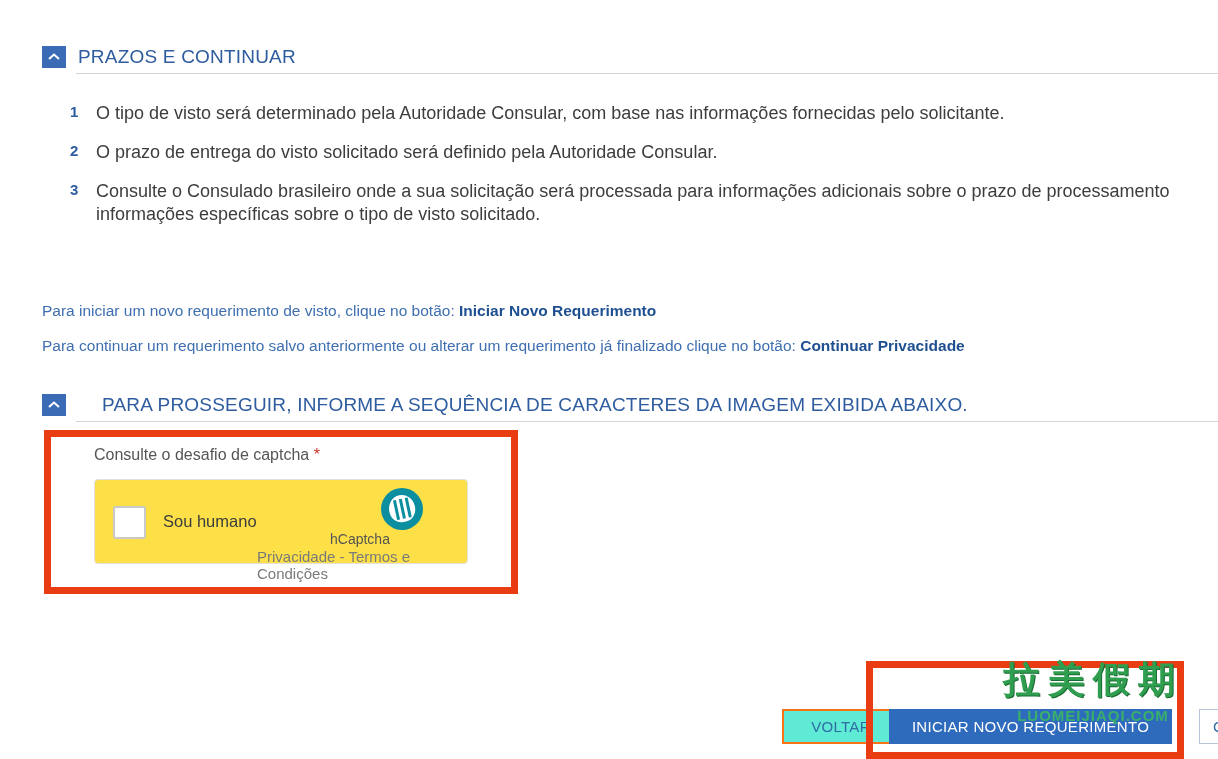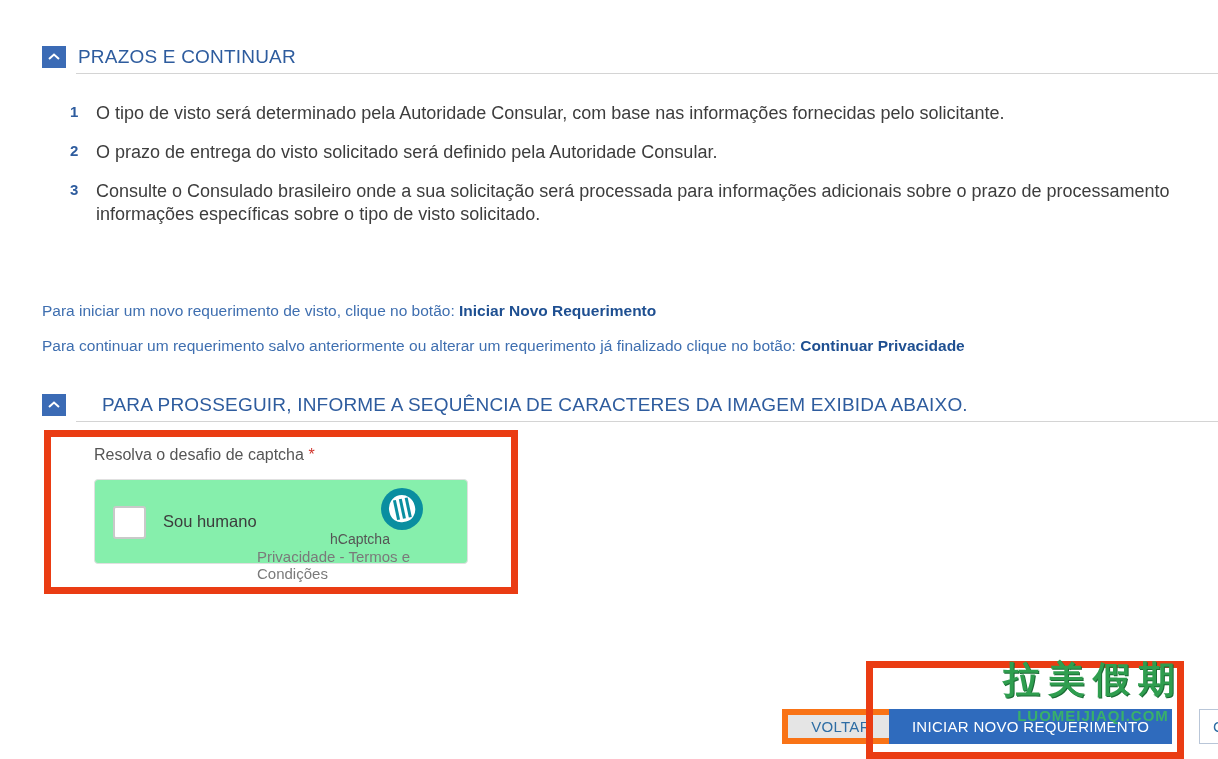--- a/index.html
+++ b/index.html
@@ -314,7 +314,7 @@
 
 <div class="captcha-highlight"></div>
 <div class="captcha-label">
-  <span>Resolva o desafio de captcha</span>
+  <span>Consulte o desafio de captcha</span>
   <span class="req">*</span>
 </div>
 

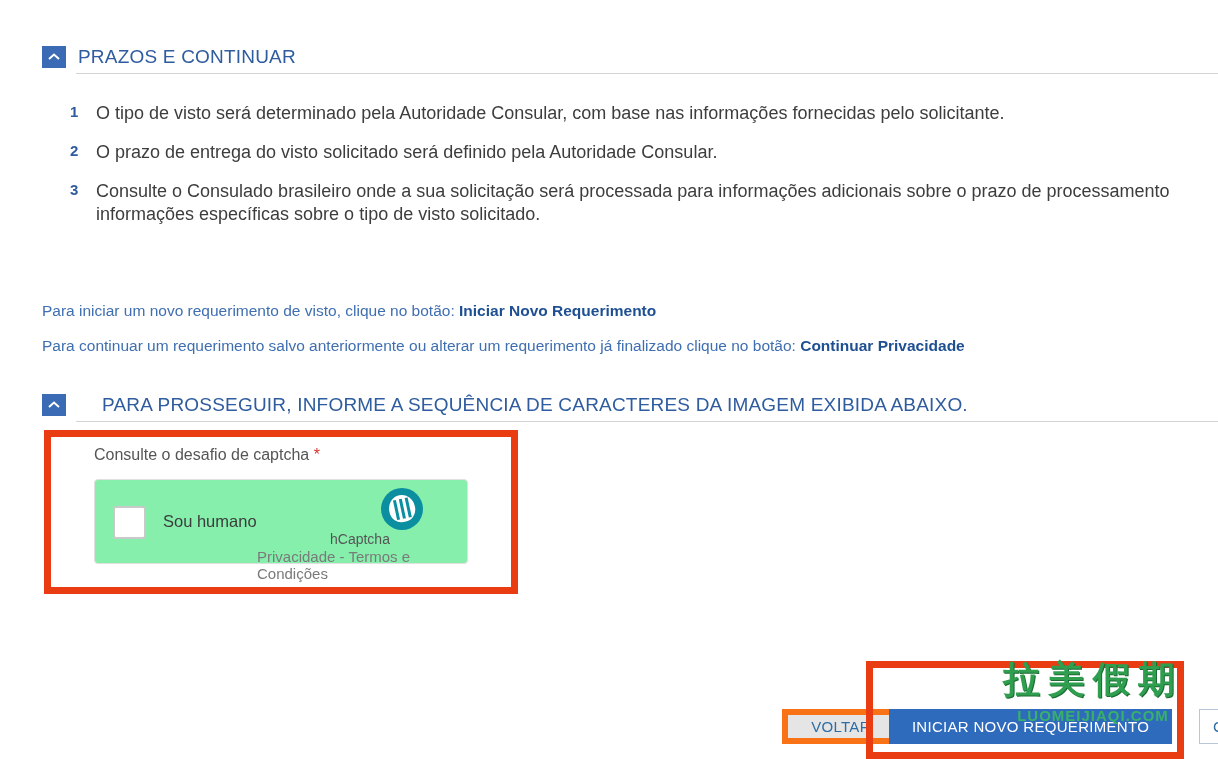--- a/index.html
+++ b/index.html
@@ -114,7 +114,7 @@
     top: 479px;
     width: 374px;
     height: 85px;
-    background: #86efac;
+    background: #fde047;
     border: 1px solid #e0e0e0;
     border-radius: 4px;
     box-sizing: border-box;

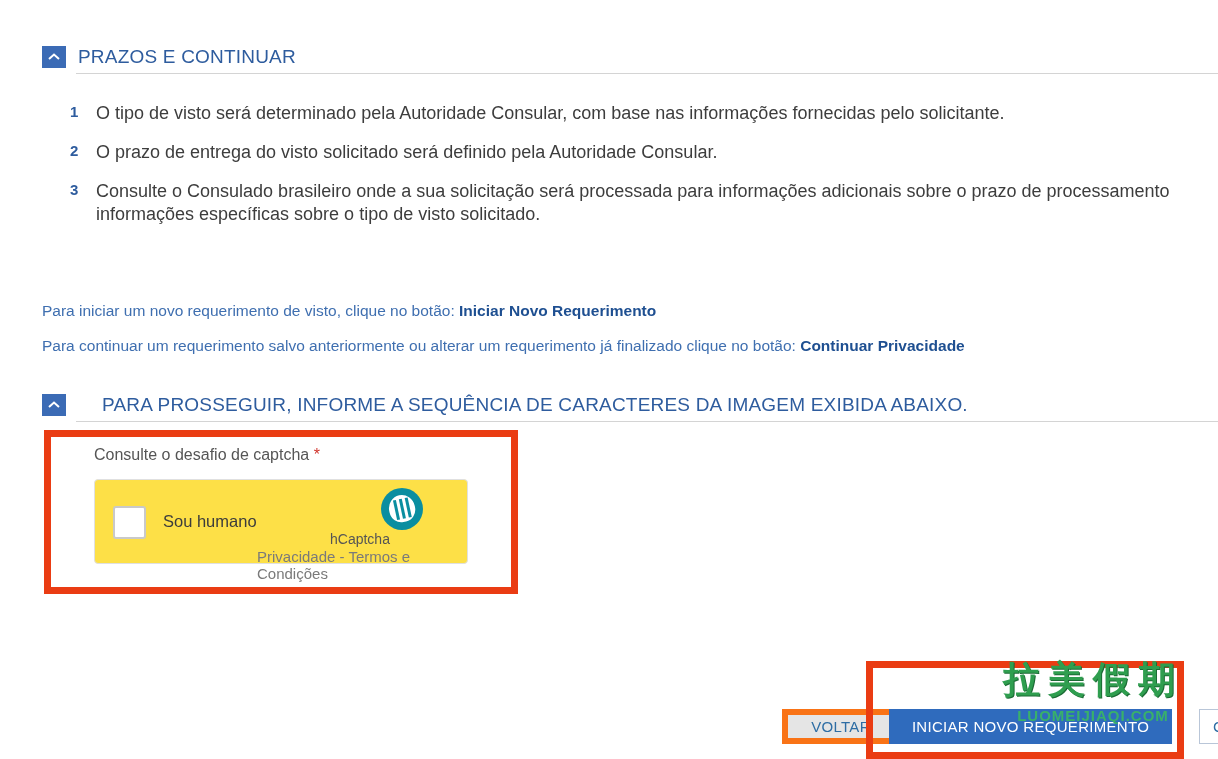--- a/index.html
+++ b/index.html
@@ -208,8 +208,8 @@
     top: 709px;
     width: 118px;
     height: 35px;
-    border: 6px solid #f97316;
-    background: #e5e5e5;
+    border: 2px solid #f97316;
+    background: #5eead4;
     color: #2e6da4;
   }
   #btn-iniciar {

